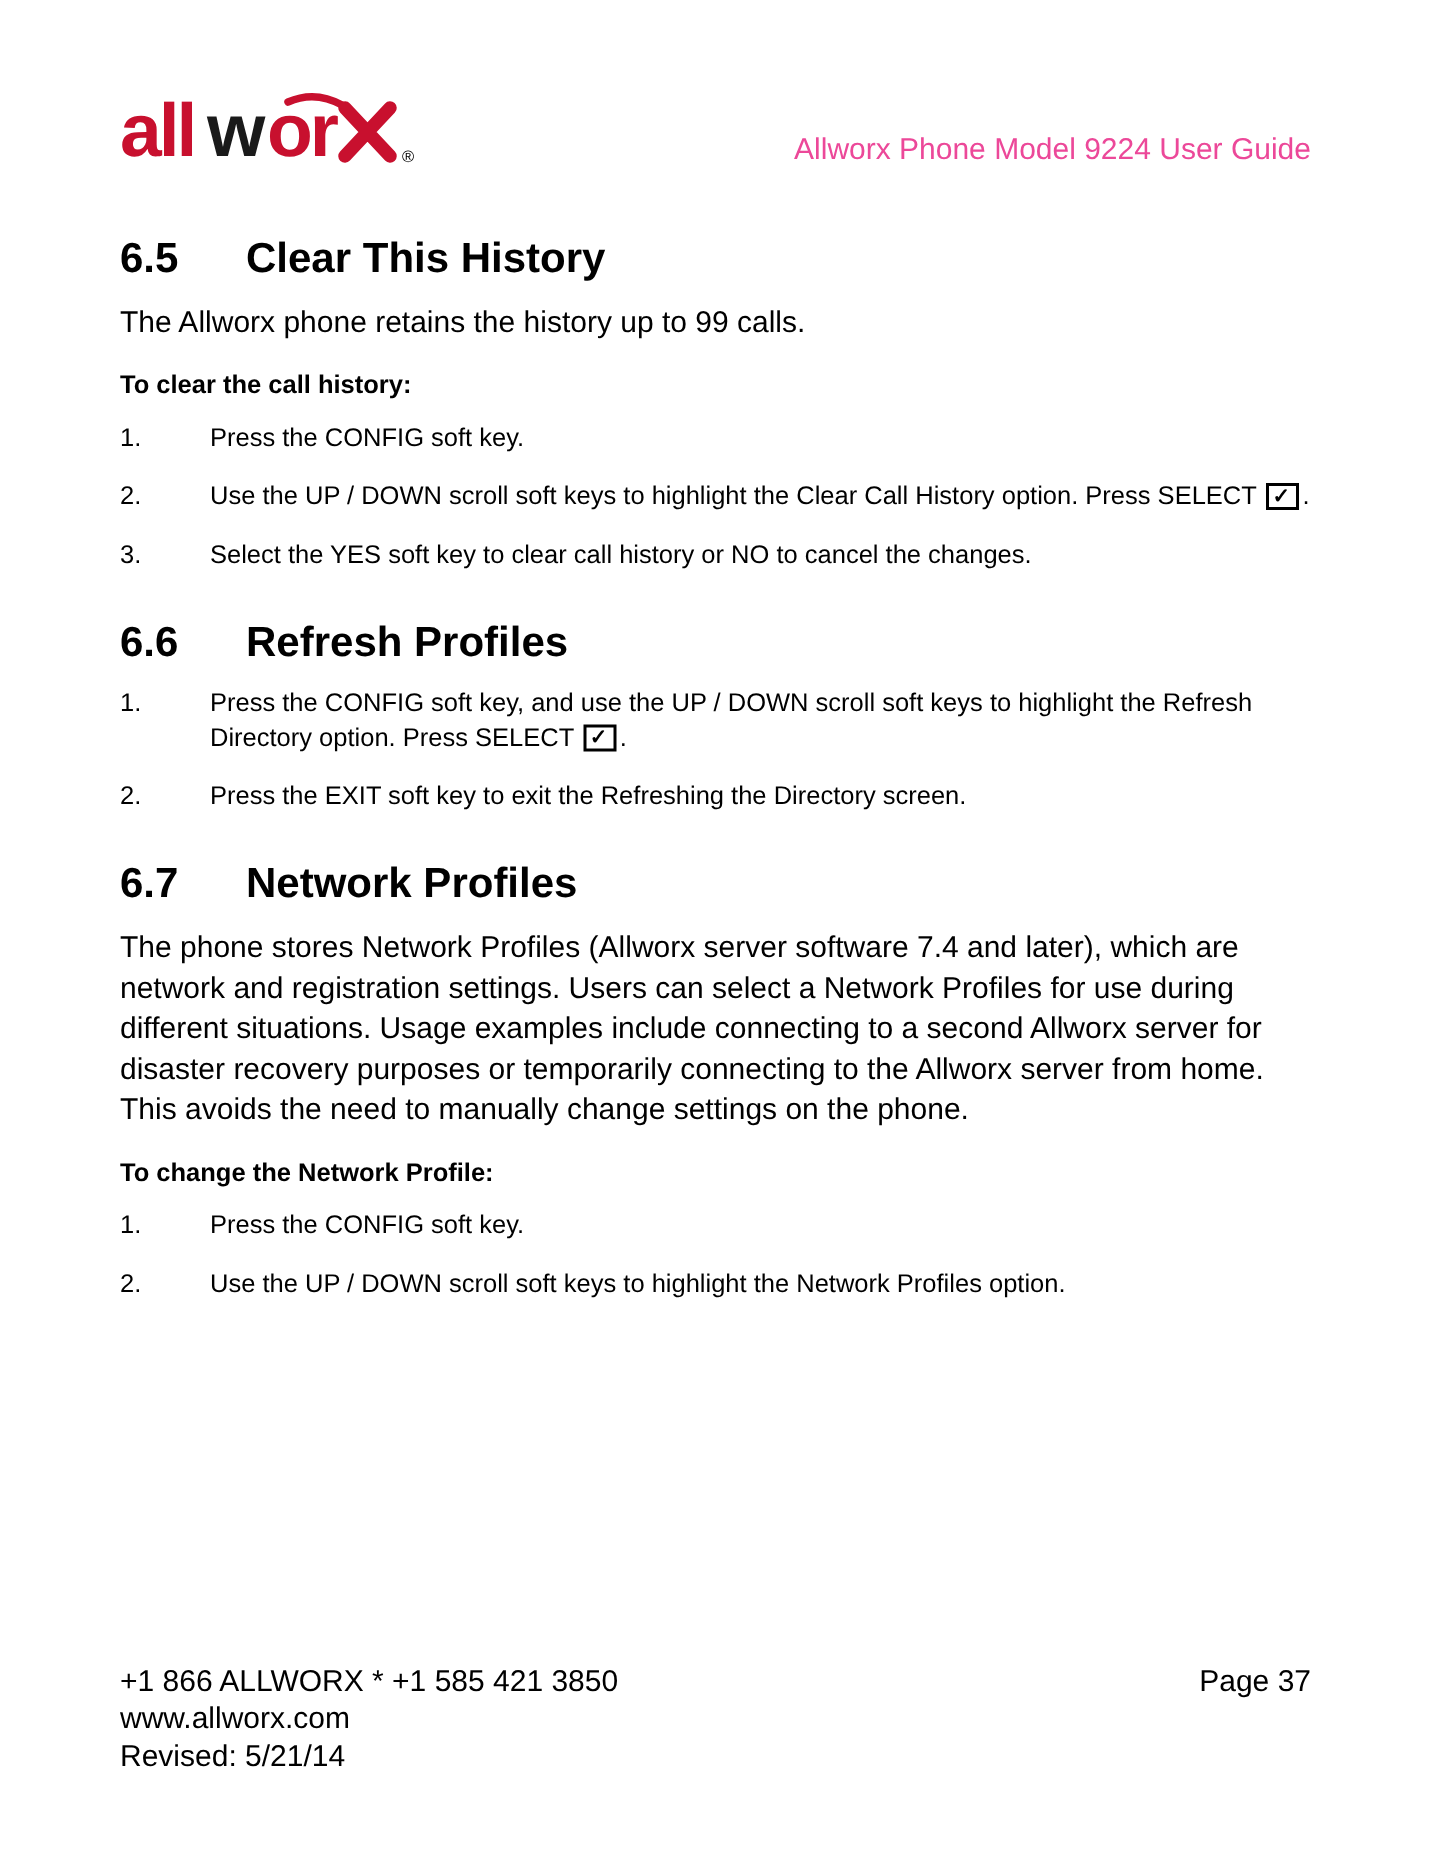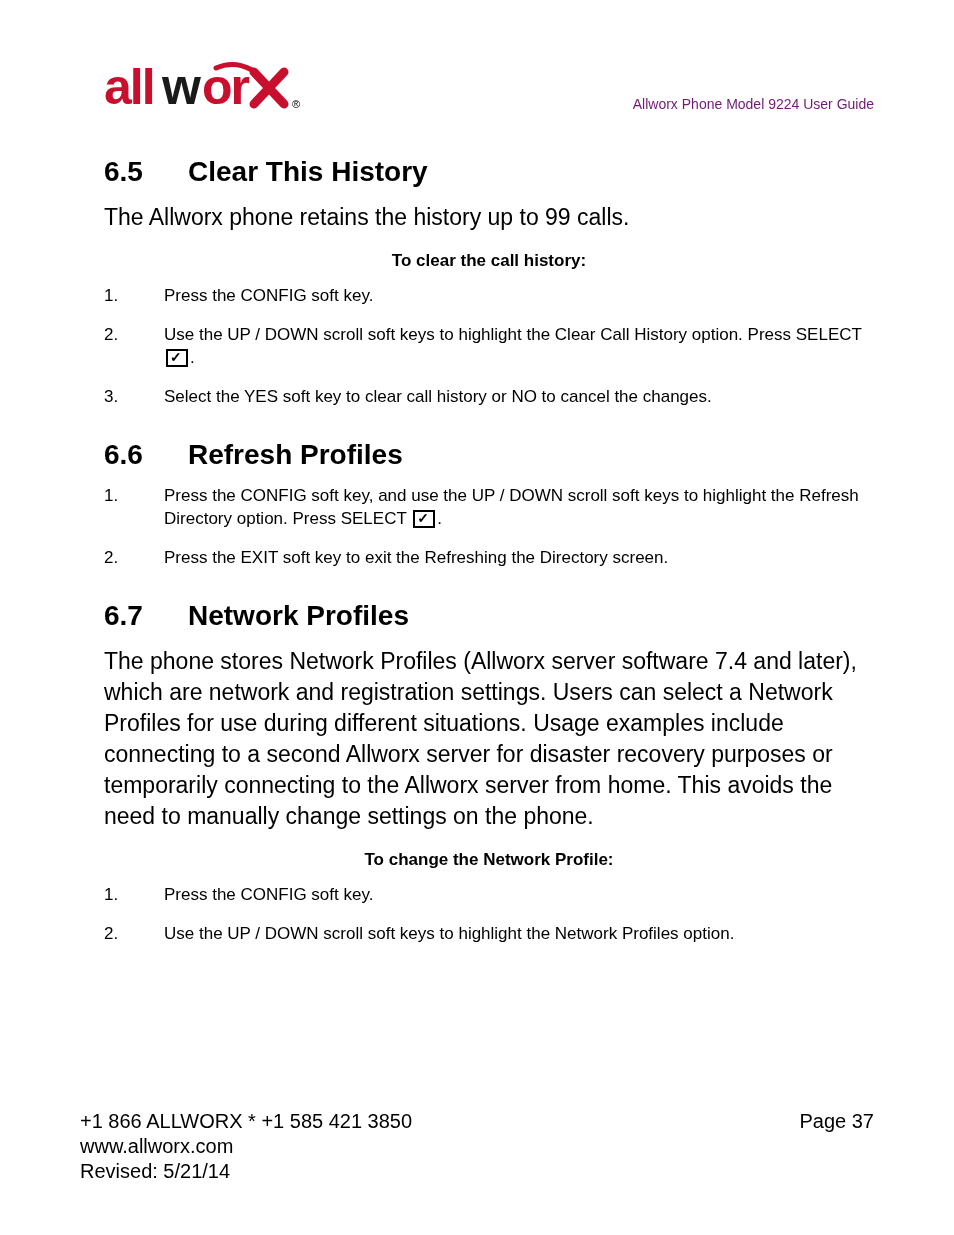--- a/index.html
+++ b/index.html
@@ -13,7 +13,7 @@
     width: 954px;
     height: 1235px;
     box-sizing: border-box;
-    padding: 60px 80px 50px 104px;
+    padding: 60px 80px 50px 80px;
     position: relative;
   }
   .header-row {

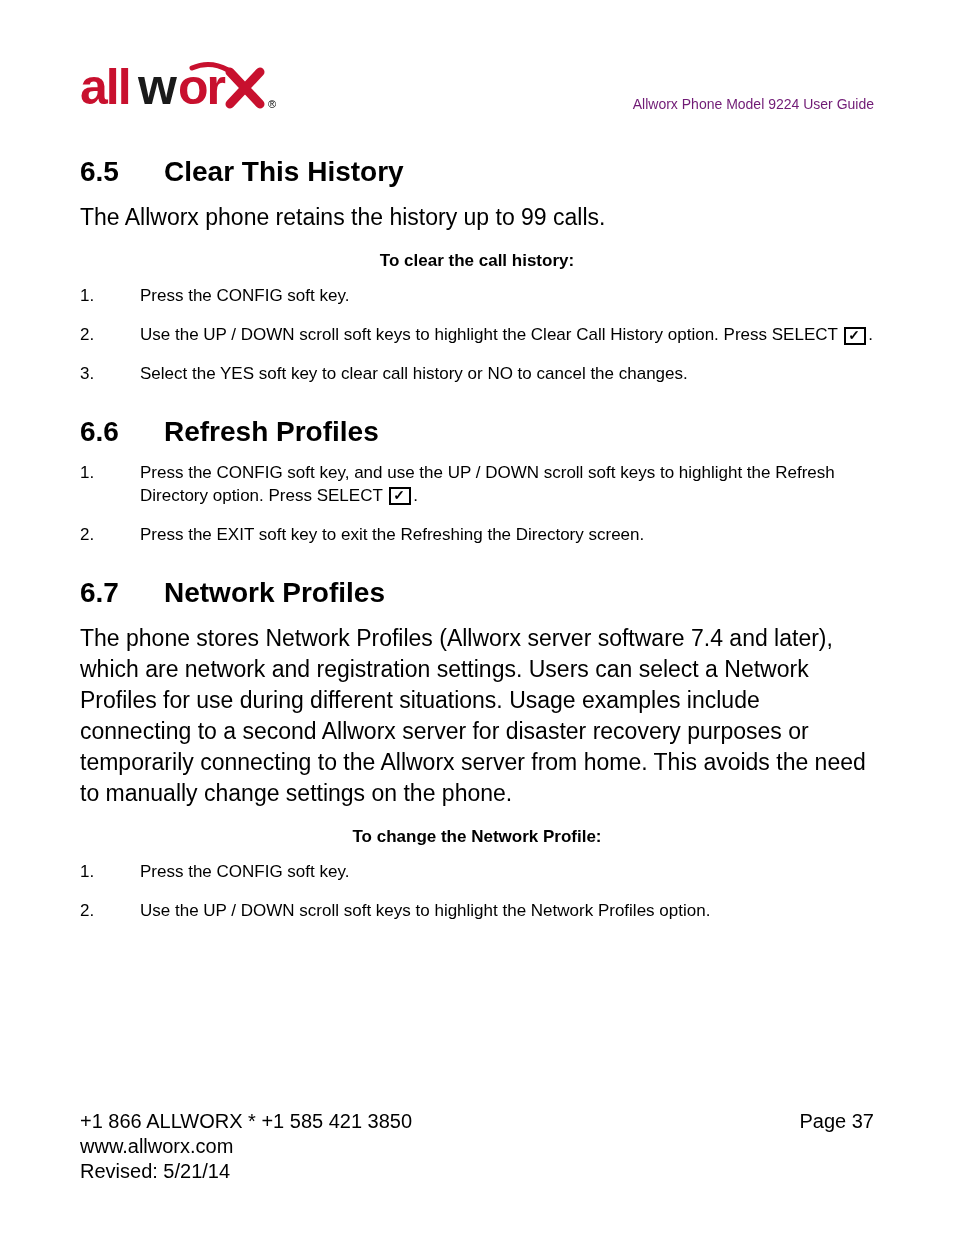--- a/index.html
+++ b/index.html
@@ -27,8 +27,8 @@
     align-items: center;
   }
   .doc-title {
-    font-size: 14px;
-    color: #701a75;
+    font-size: 20px;
+    color: #ec4899;
     margin-bottom: 4px;
   }
   h2.section {

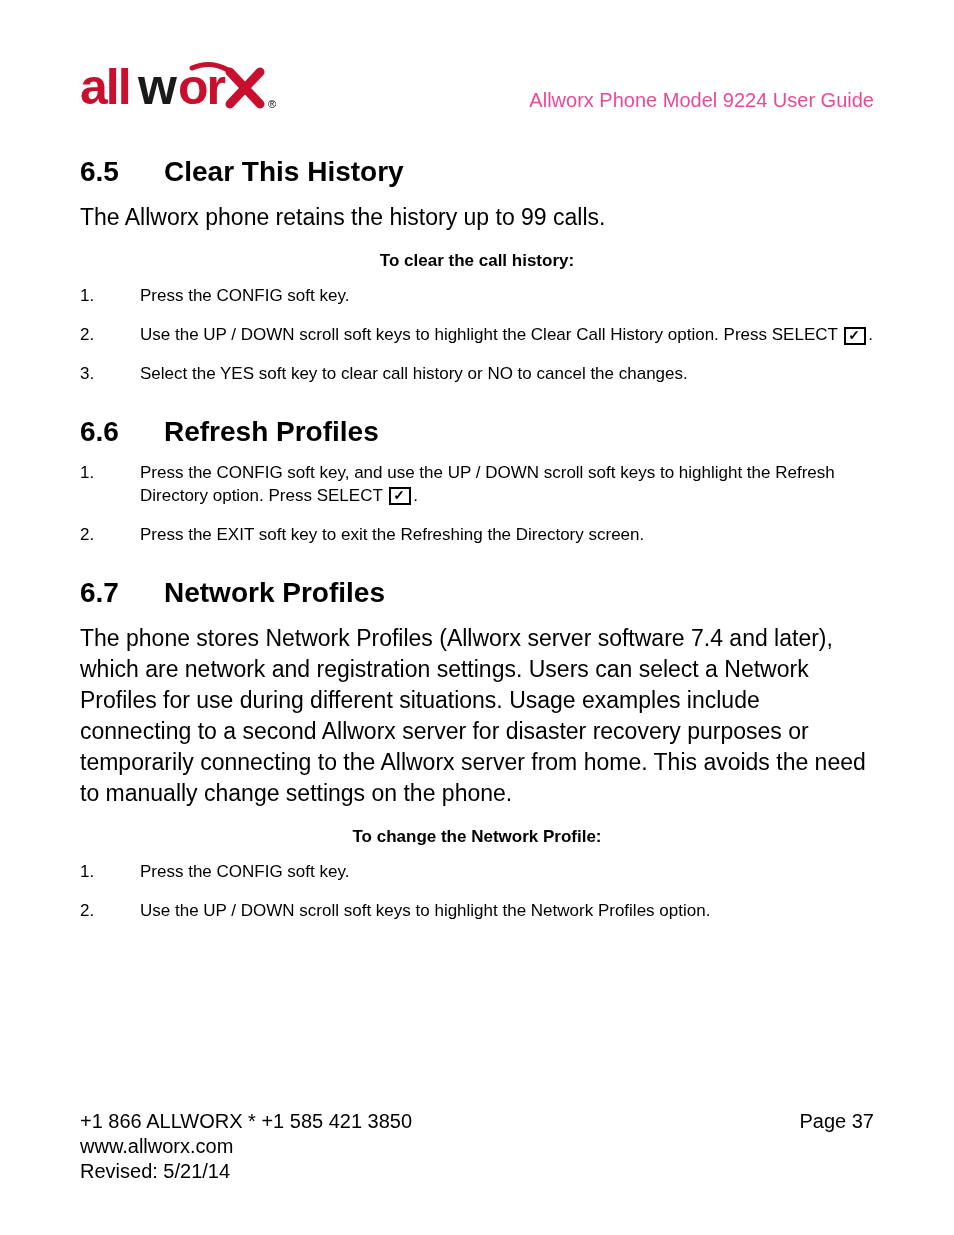--- a/index.html
+++ b/index.html
@@ -41,7 +41,7 @@
     width: 84px;
   }
   p.body {
-    font-size: 23px;
+    font-size: 20px;
     line-height: 1.35;
     margin: 0 0 18px 0;
   }

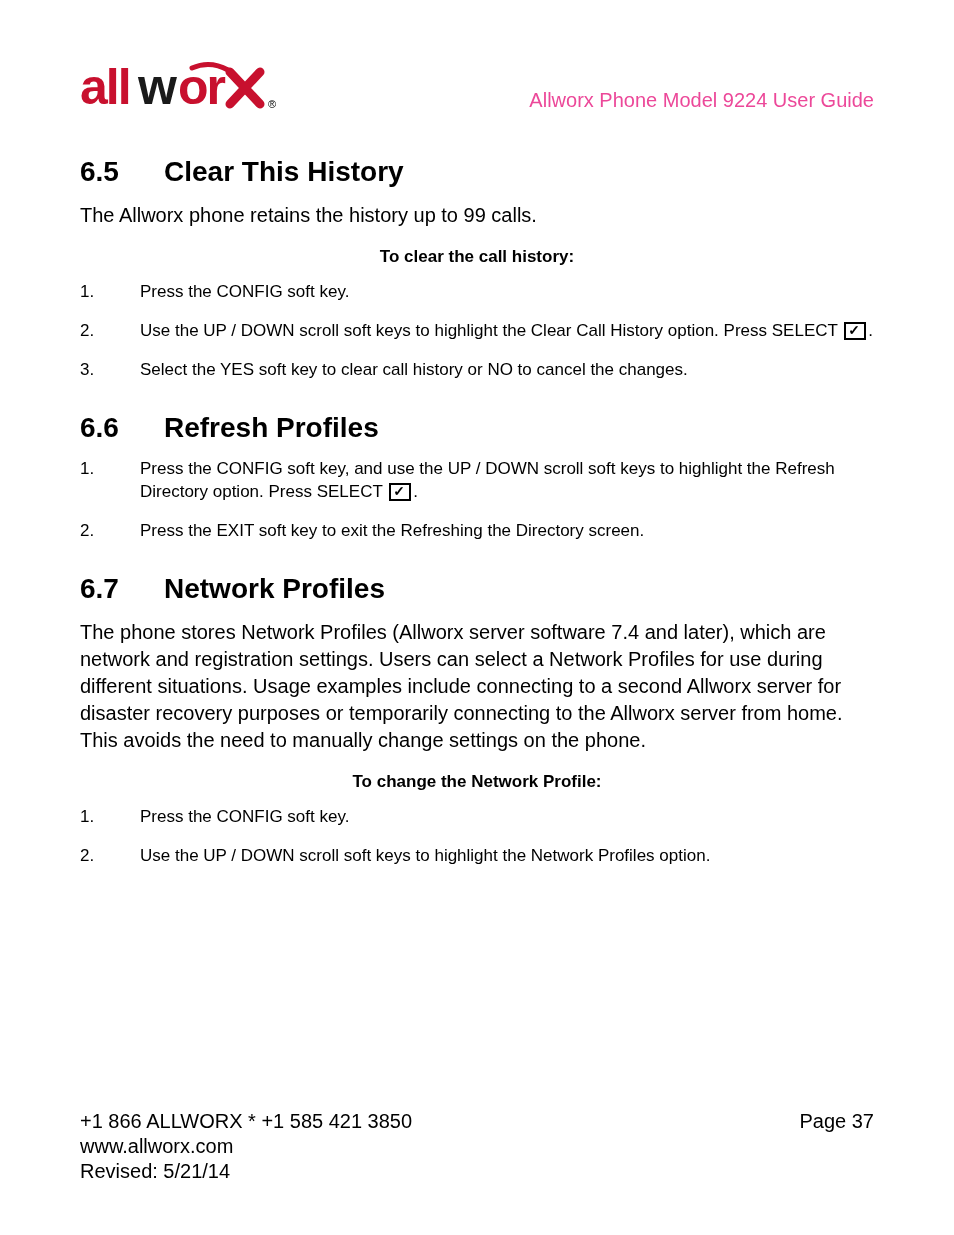--- a/index.html
+++ b/index.html
@@ -49,7 +49,6 @@
     font-size: 17px;
     font-weight: bold;
     margin: 10px 0 14px 0;
-    text-align: center;
   }
   ol.steps {
     list-style: none;

